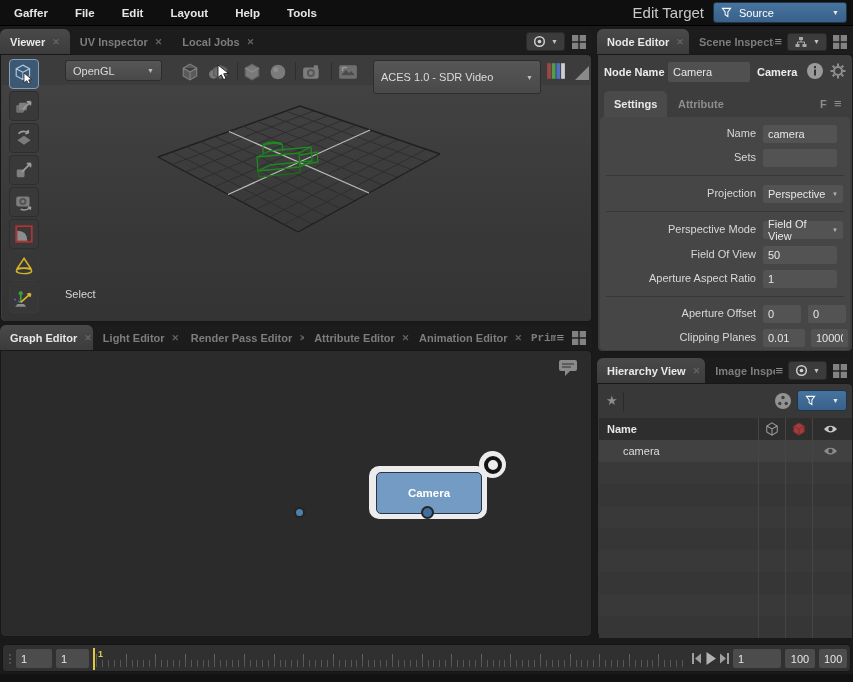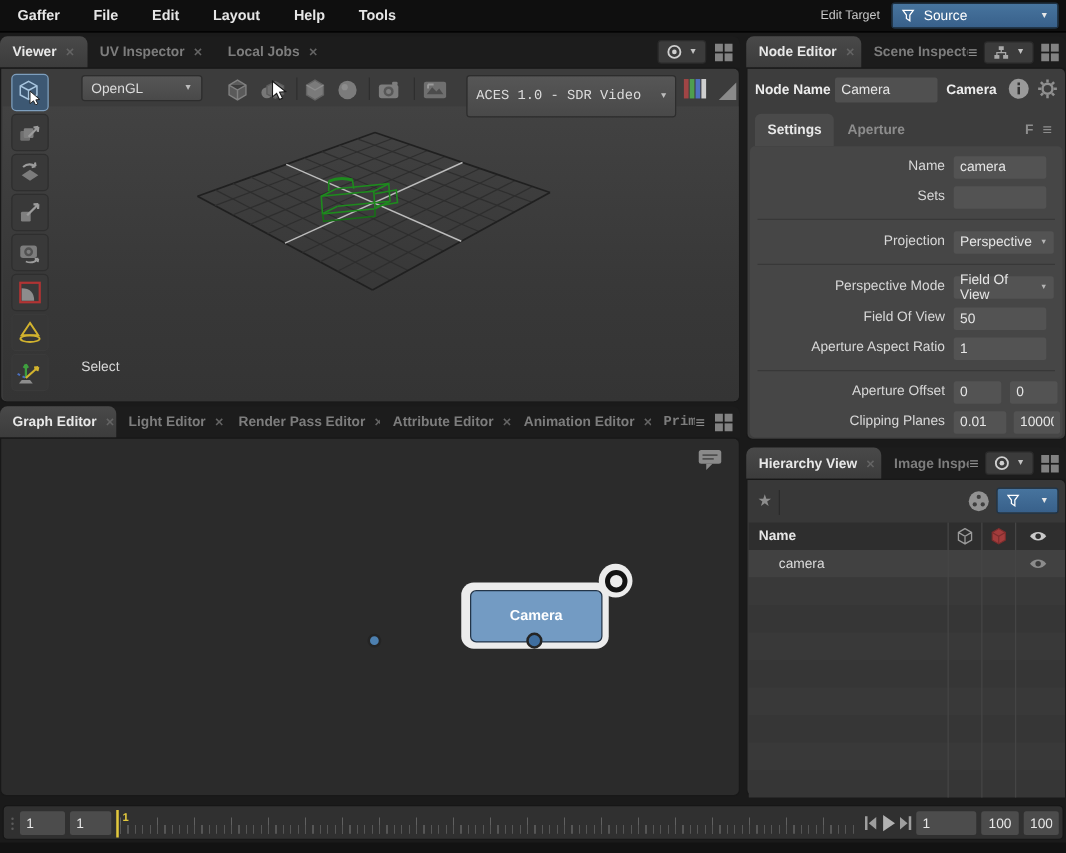--- a/index.html
+++ b/index.html
@@ -9,7 +9,7 @@
   .menubar{position:absolute;left:0;top:0;width:853px;height:26px;background:#0f0f0f;display:flex;align-items:center;padding-left:14px;gap:27px;box-sizing:border-box;border-bottom:1px solid #000;}
   .menu-item{font-size:11.5px;font-weight:bold;color:#e6e6e6;cursor:default;}
   .menubar-right{position:absolute;right:6px;top:2px;display:flex;align-items:center;gap:9px;}
-  .edit-target-lbl{font-size:10px;color:#c9c9c9;}
+  .edit-target-lbl{font-size:15px;color:#c9c9c9;}
   .source-btn{display:flex;align-items:center;width:134px;height:21px;background:linear-gradient(180deg,#47749e,#38608a);border:1px solid #1e3play;border:1px solid #203447;border-radius:3px;padding:0 7px;box-sizing:border-box;color:#fff;font-size:11px;gap:7px;}
   .source-btn .arr{margin-left:auto;font-size:7px;color:#e8e8e8;}
   

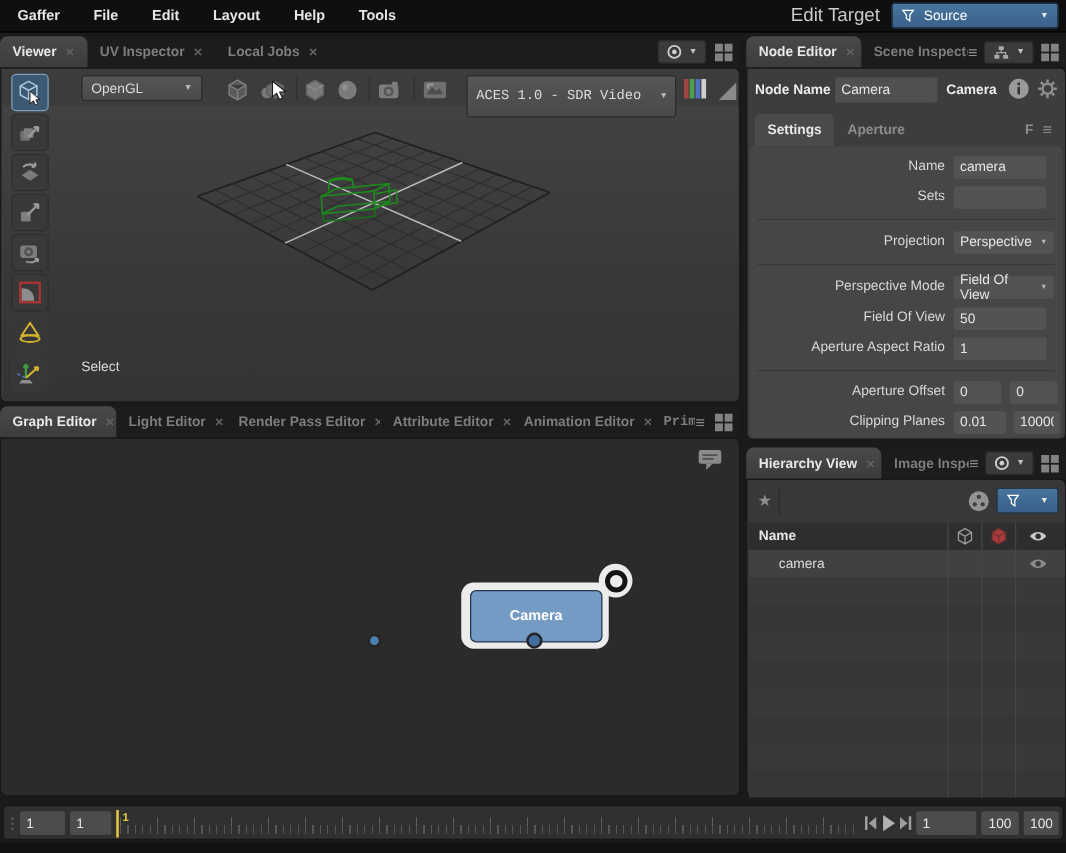--- a/index.html
+++ b/index.html
@@ -203,7 +203,7 @@
         </svg>
     </div>
 
-    <div class="dd" style="left:372px;top:5px;width:168px;height:34px;font-family:Liberation Mono, monospace;">
+    <div class="dd" style="left:372px;top:5px;width:168px;height:34px;">
       <span>ACES 1.0 - SDR Video</span>
       <span class="arr">▼</span>
     </div>

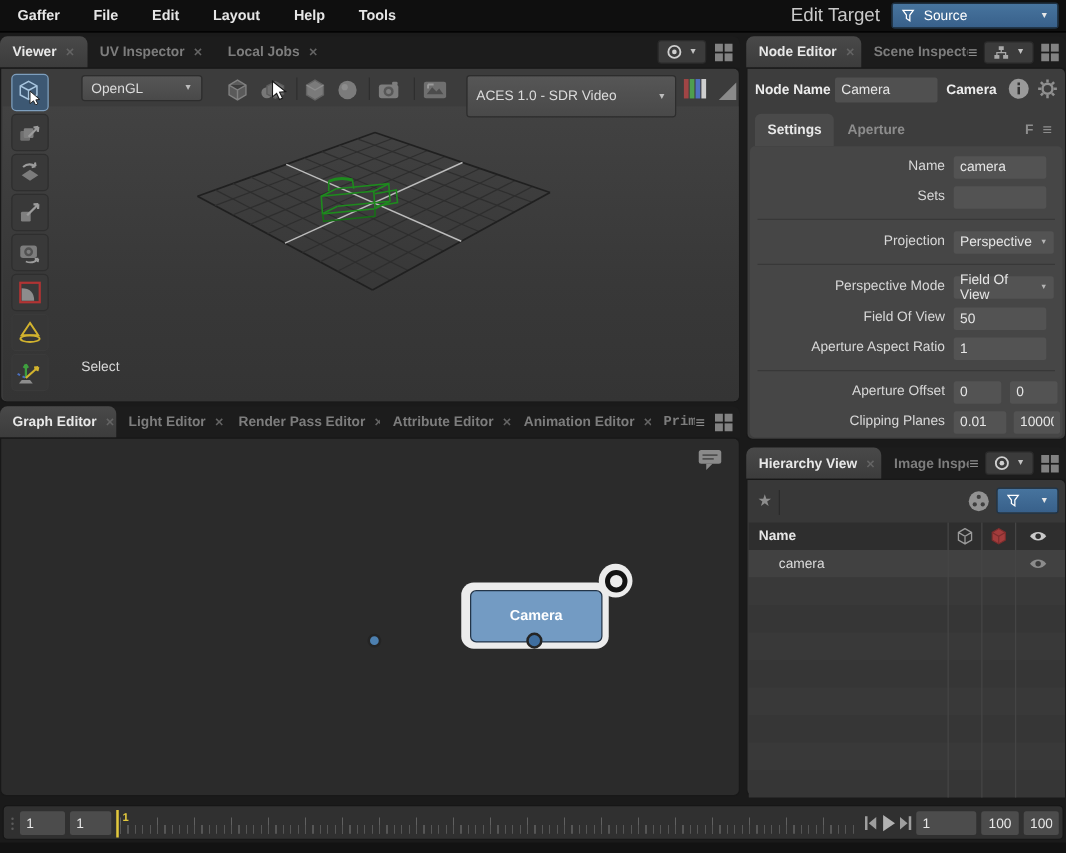--- a/index.html
+++ b/index.html
@@ -385,7 +385,7 @@
         <span>Settings</span>
       </div>
     <div class="tab" style="position:absolute;left:70px;top:36px;height:26px;color:#8d8d8d;">
-        <span>Aperture</span>
+        <span>Attribute</span>
       </div>
     <div class="tab" style="position:absolute;left:220px;top:36px;height:26px;color:#8d8d8d;padding:0 2px;">
         <span>F</span>

